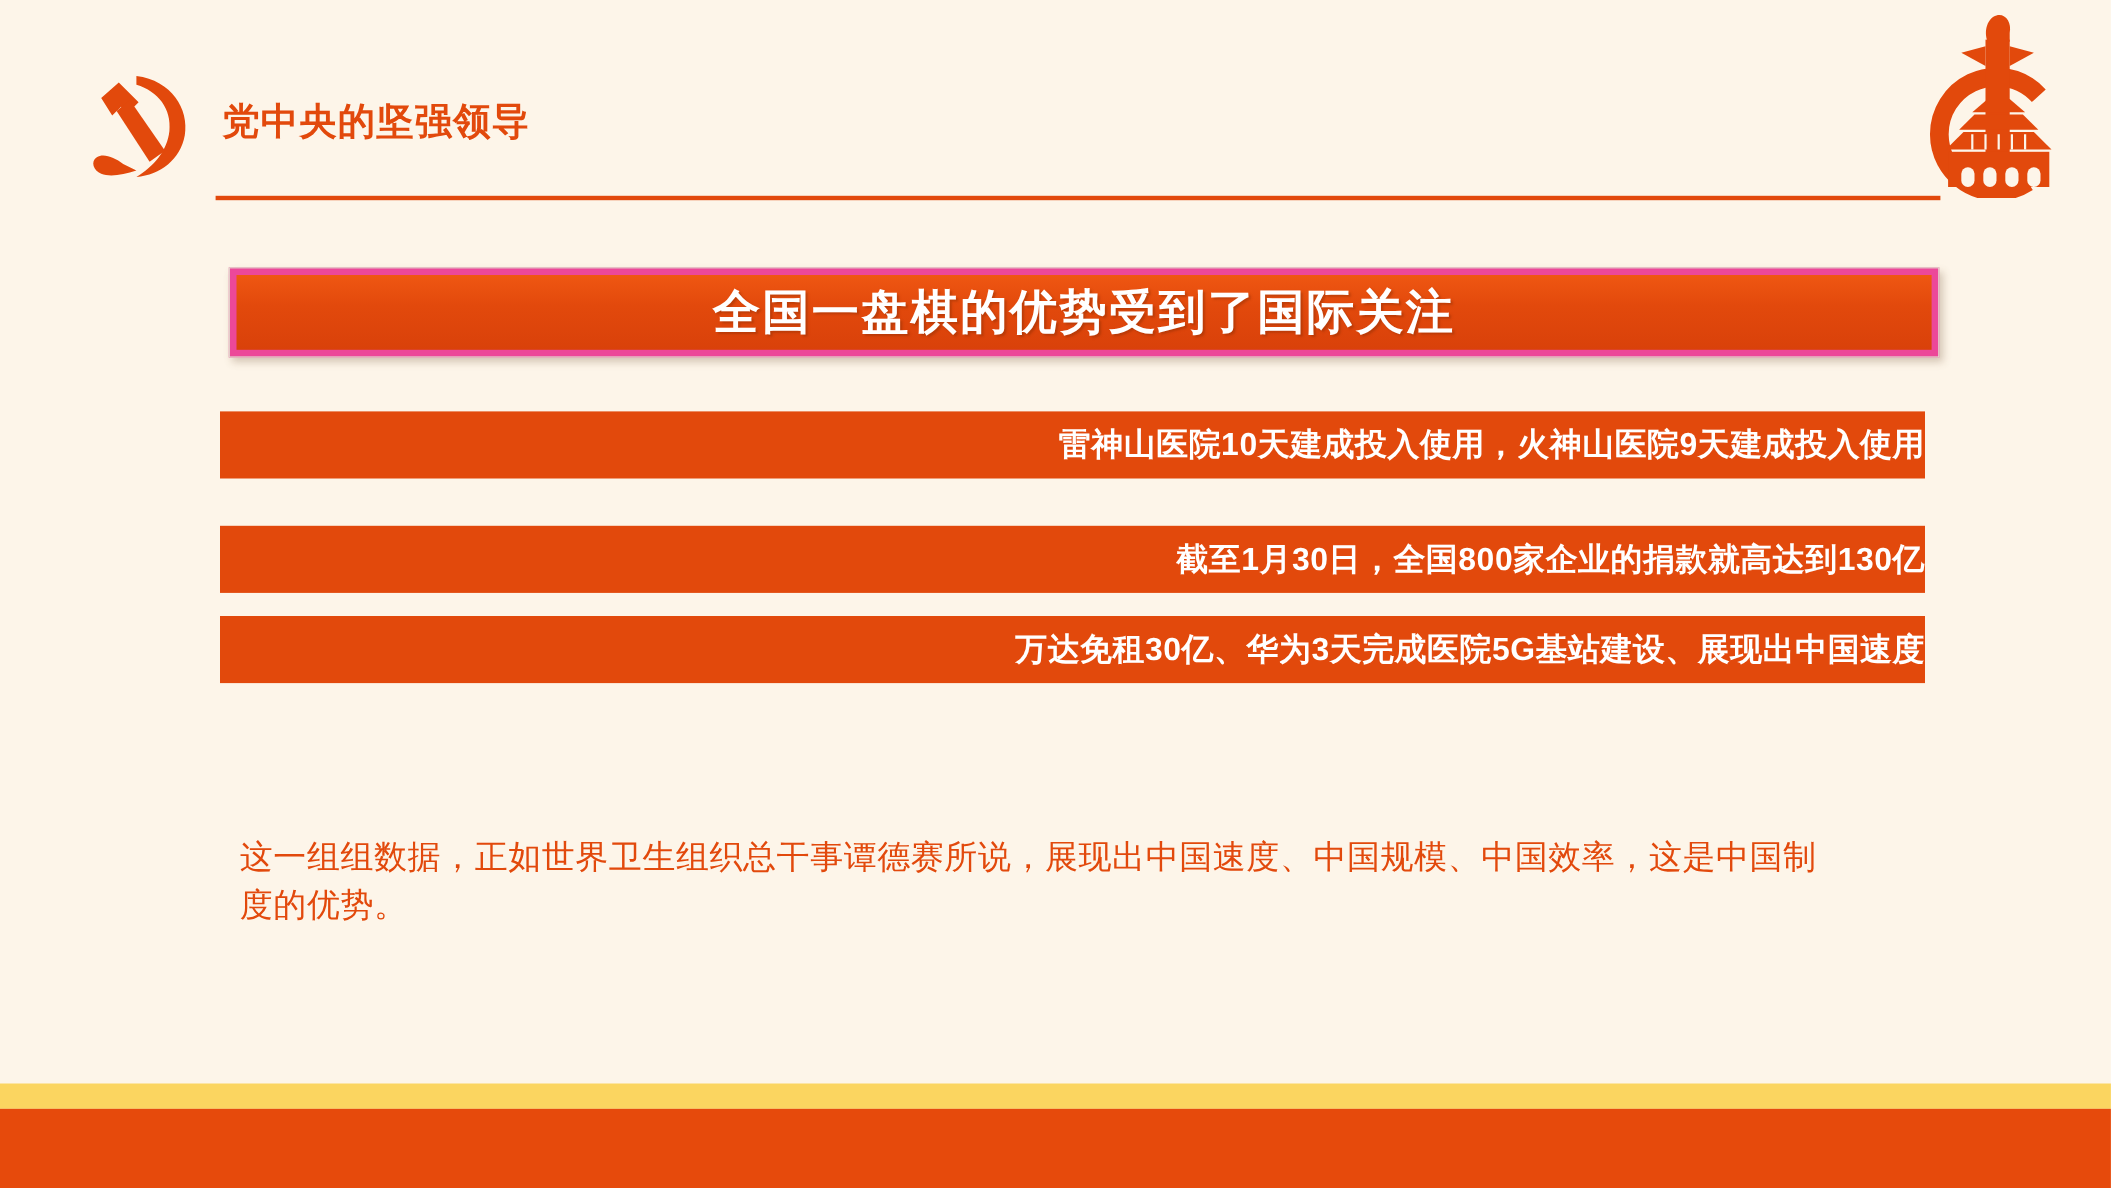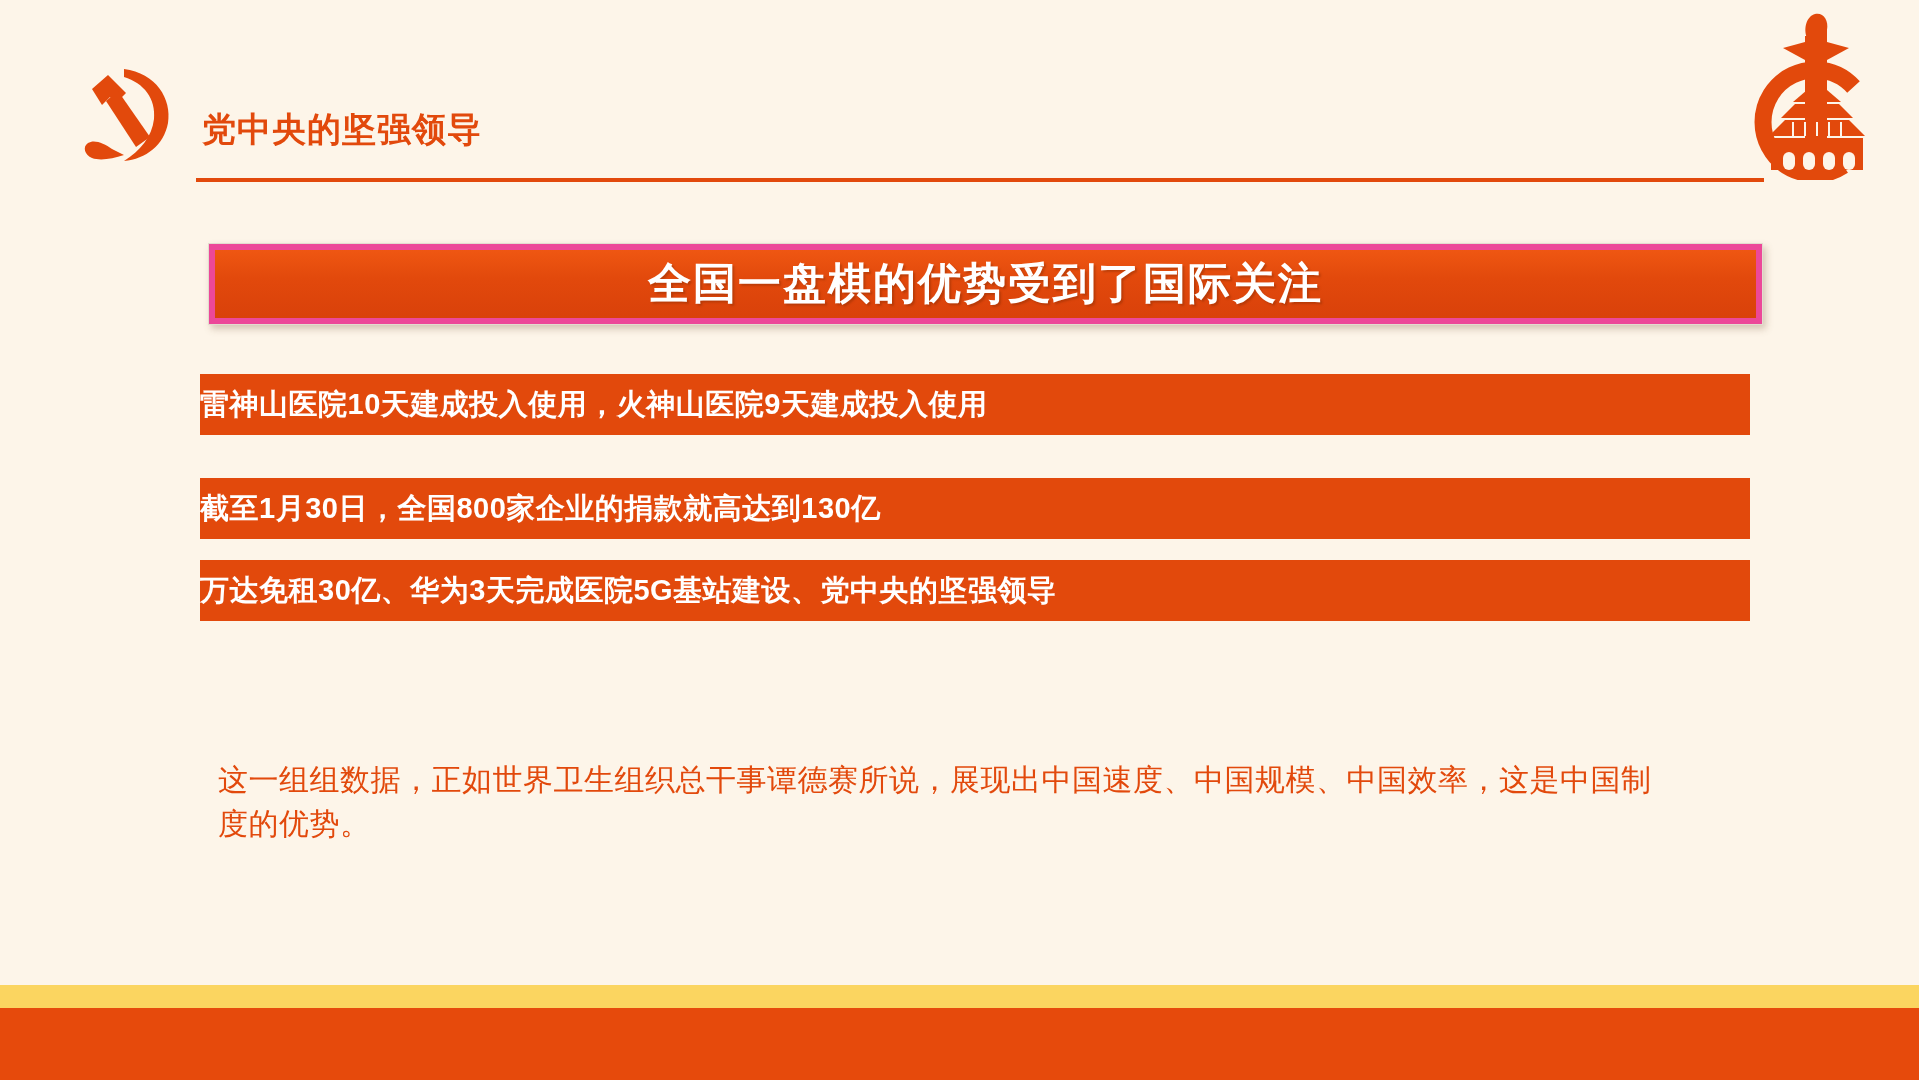--- a/index.html
+++ b/index.html
@@ -43,7 +43,6 @@
     color: #E2490C;
     letter-spacing: 1px;
     white-space: nowrap;
-    margin-top: 19px;
   }
   .header-rule {
     position: absolute;

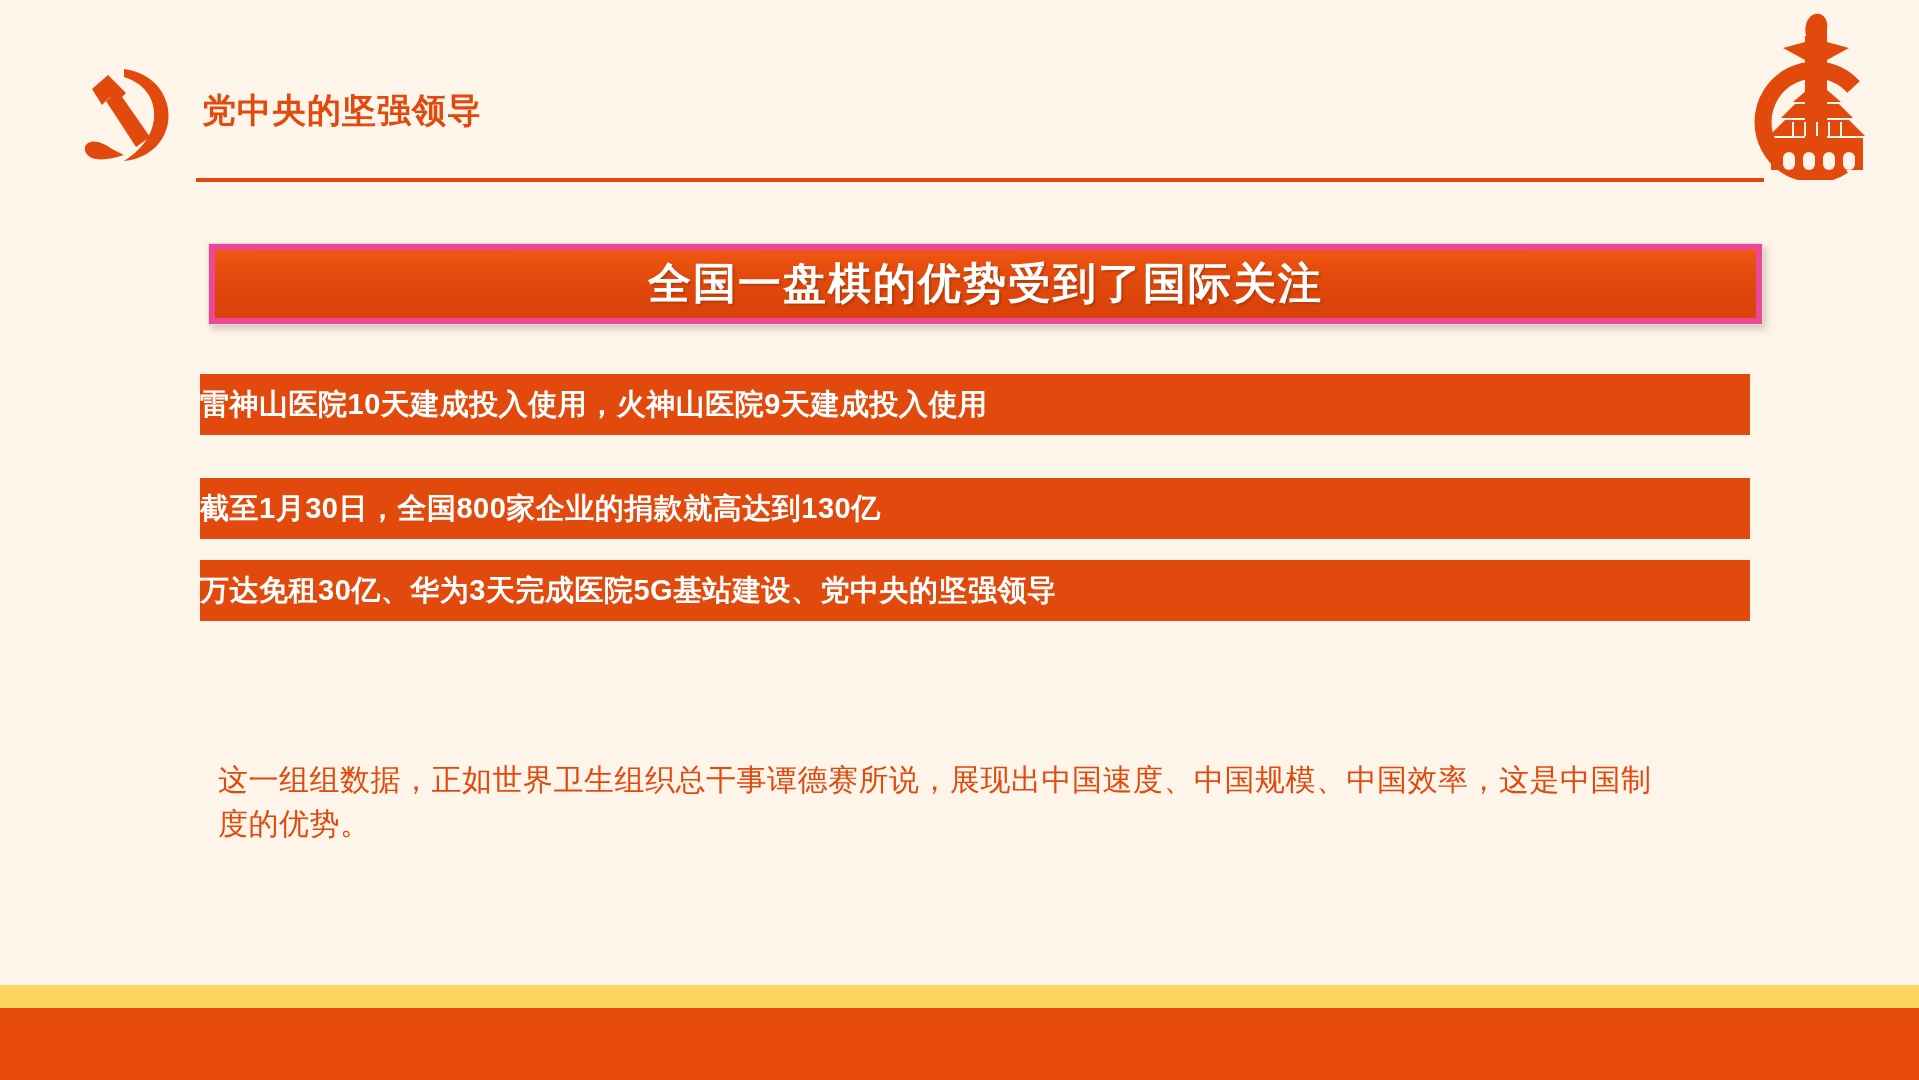--- a/index.html
+++ b/index.html
@@ -103,7 +103,7 @@
     background: #E2490C;
     display: flex;
     align-items: center;
-    justify-content: flex-start;
+    justify-content: flex-end;
     box-sizing: border-box;
     margin-bottom: 21px;
   }

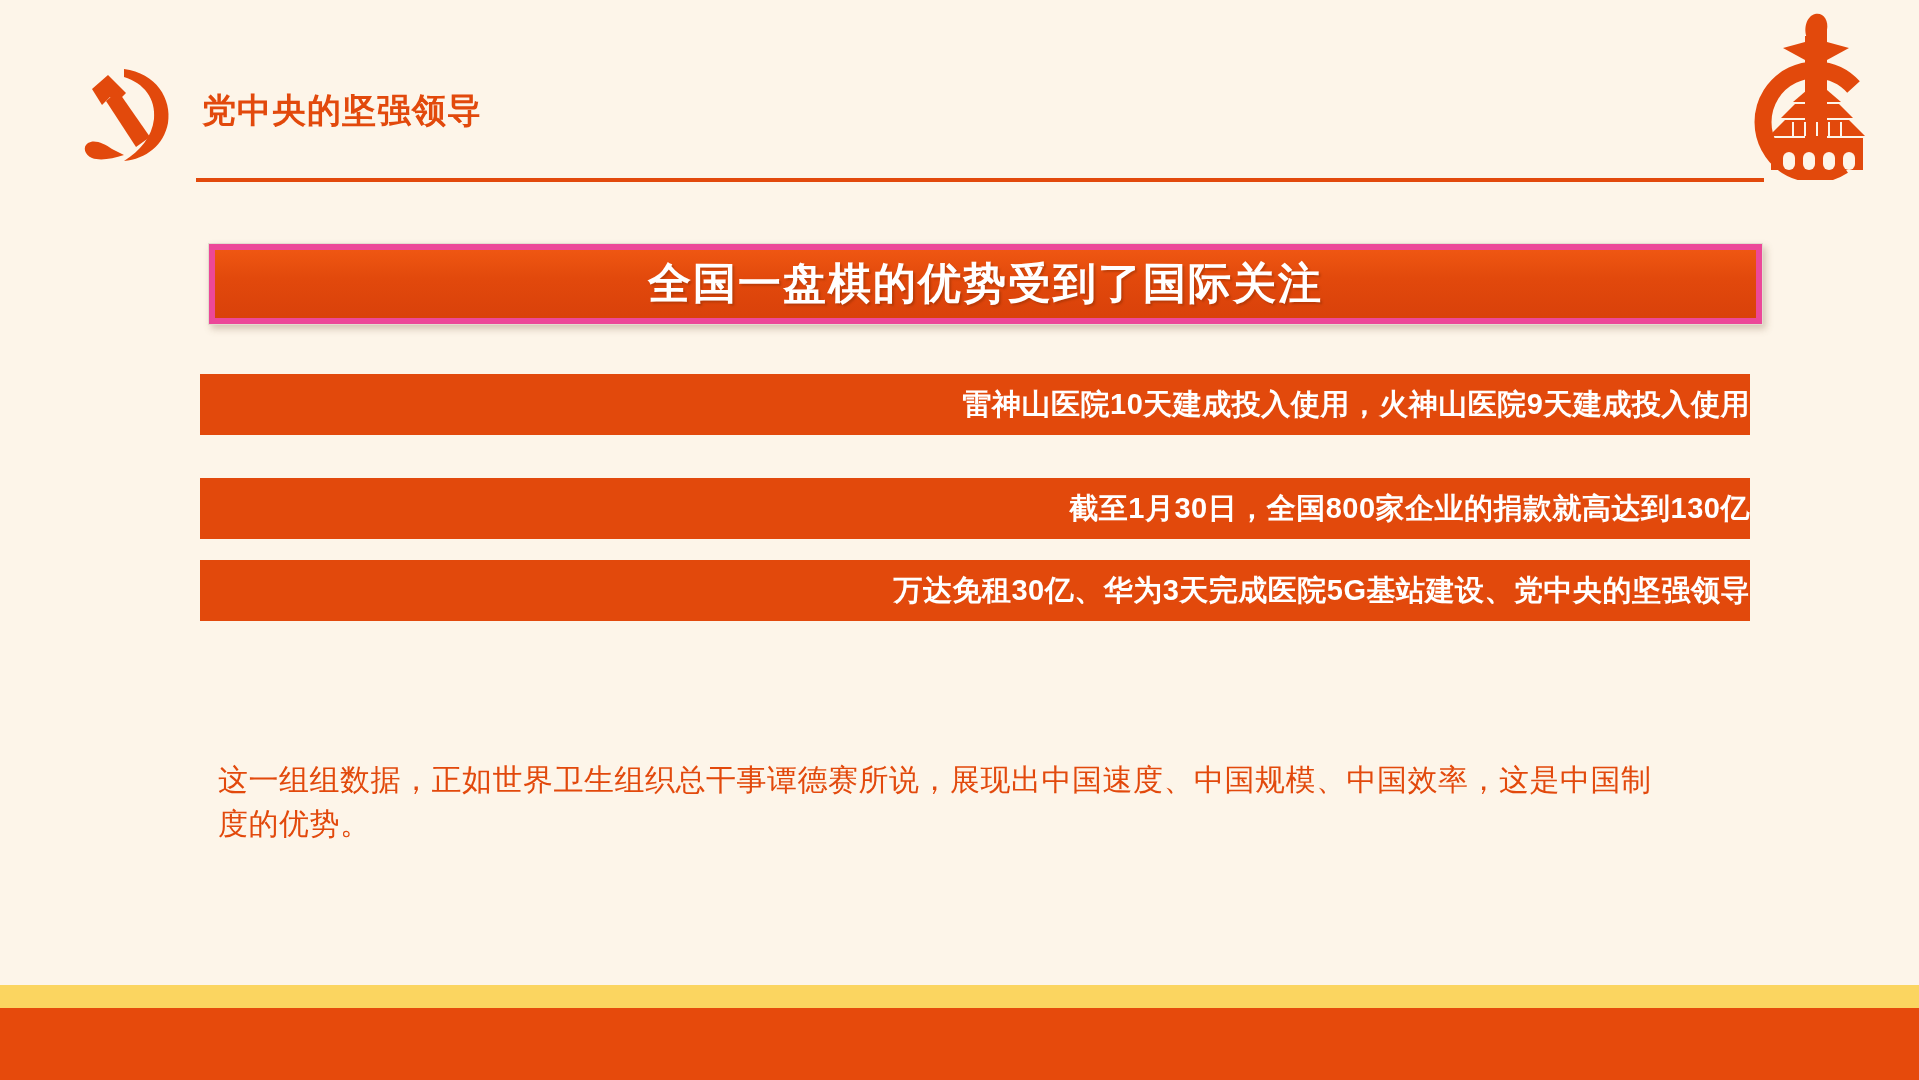--- a/index.html
+++ b/index.html
@@ -225,7 +225,7 @@
 
 
     <div class="row row-h4">
-      <span class="row-text">万达免租30亿、华为3天完成医院5G基站建设、党中央的坚强领导</span>
+      <span class="row-text">万达免租30亿、华为3天完成医院5G基站建设、展现出中国速度</span>
     </div>
   </div>
 

